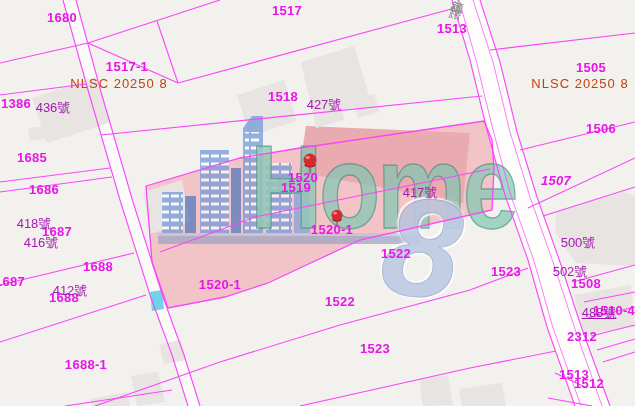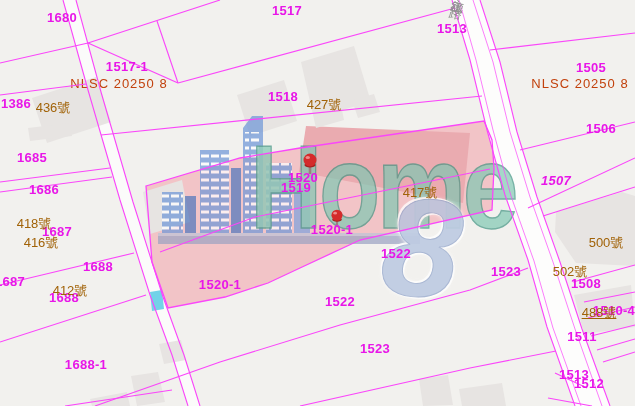--- a/index.html
+++ b/index.html
@@ -11,7 +11,7 @@
       letter-spacing:1px;white-space:nowrap;}
   .parcel-label{position:absolute;transform:translate(-50%,-50%);color:#e816e8;
       font-size:13px;font-weight:600;letter-spacing:.3px;white-space:nowrap;}
-  .house-label{position:absolute;transform:translate(-50%,-50%);color:#a16207;
+  .house-label{position:absolute;transform:translate(-50%,-50%);color:#a21caf;
       font-size:13px;white-space:nowrap;}
   #road-name{position:absolute;left:452px;top:-12px;writing-mode:vertical-rl;
       transform:rotate(13deg);transform-origin:50% 0;color:#8f8f8f;font-size:13px;

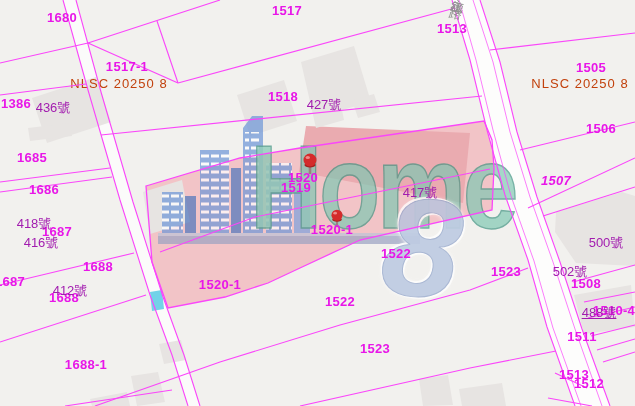--- a/index.html
+++ b/index.html
@@ -185,7 +185,7 @@
       <div class="house-label" style="left: 420px; top: 193px;">417號</div>
       <div class="house-label" style="left: 70px; top: 291px;">412號</div>
       <div class="house-label" style="left: 570px; top: 228px; margin-top: 44px;">502號</div>
-      <div class="house-label" style="left: 578px; top: 243px; margin-left: 28px;">500號</div>
+      <div class="house-label" style="left: 578px; top: 243px;">500號</div>
       <div class="house-label" style="left: 599px; top: 313px; text-decoration: underline;">488號</div>
     </div>
 

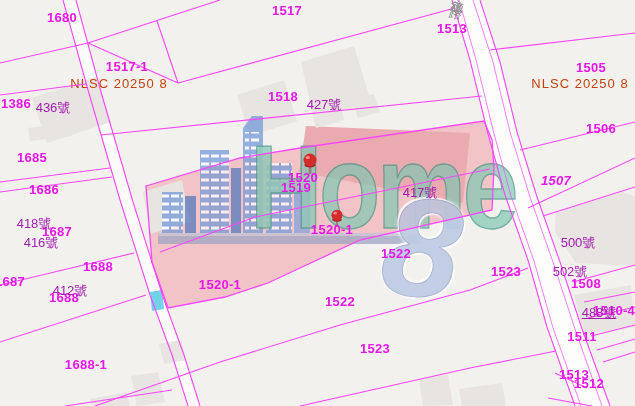--- a/index.html
+++ b/index.html
@@ -173,7 +173,7 @@
       <div class="parcel-label" style="left: 64px; top: 297px;">1688</div>
       <div class="parcel-label" style="left: 340px; top: 301px;">1522</div>
       <div class="parcel-label" style="left: 614px; top: 310px;">1510-4</div>
-      <div class="parcel-label" style="left: 582px; top: 336px;">1511</div>
+      <div class="parcel-label" style="left: 582px; top: 336px;">2312</div>
       <div class="parcel-label" style="left: 375px; top: 348px;">1523</div>
       <div class="parcel-label" style="left: 86px; top: 364px;">1688-1</div>
       <div class="parcel-label" style="left: 574px; top: 374px;">1513</div>

